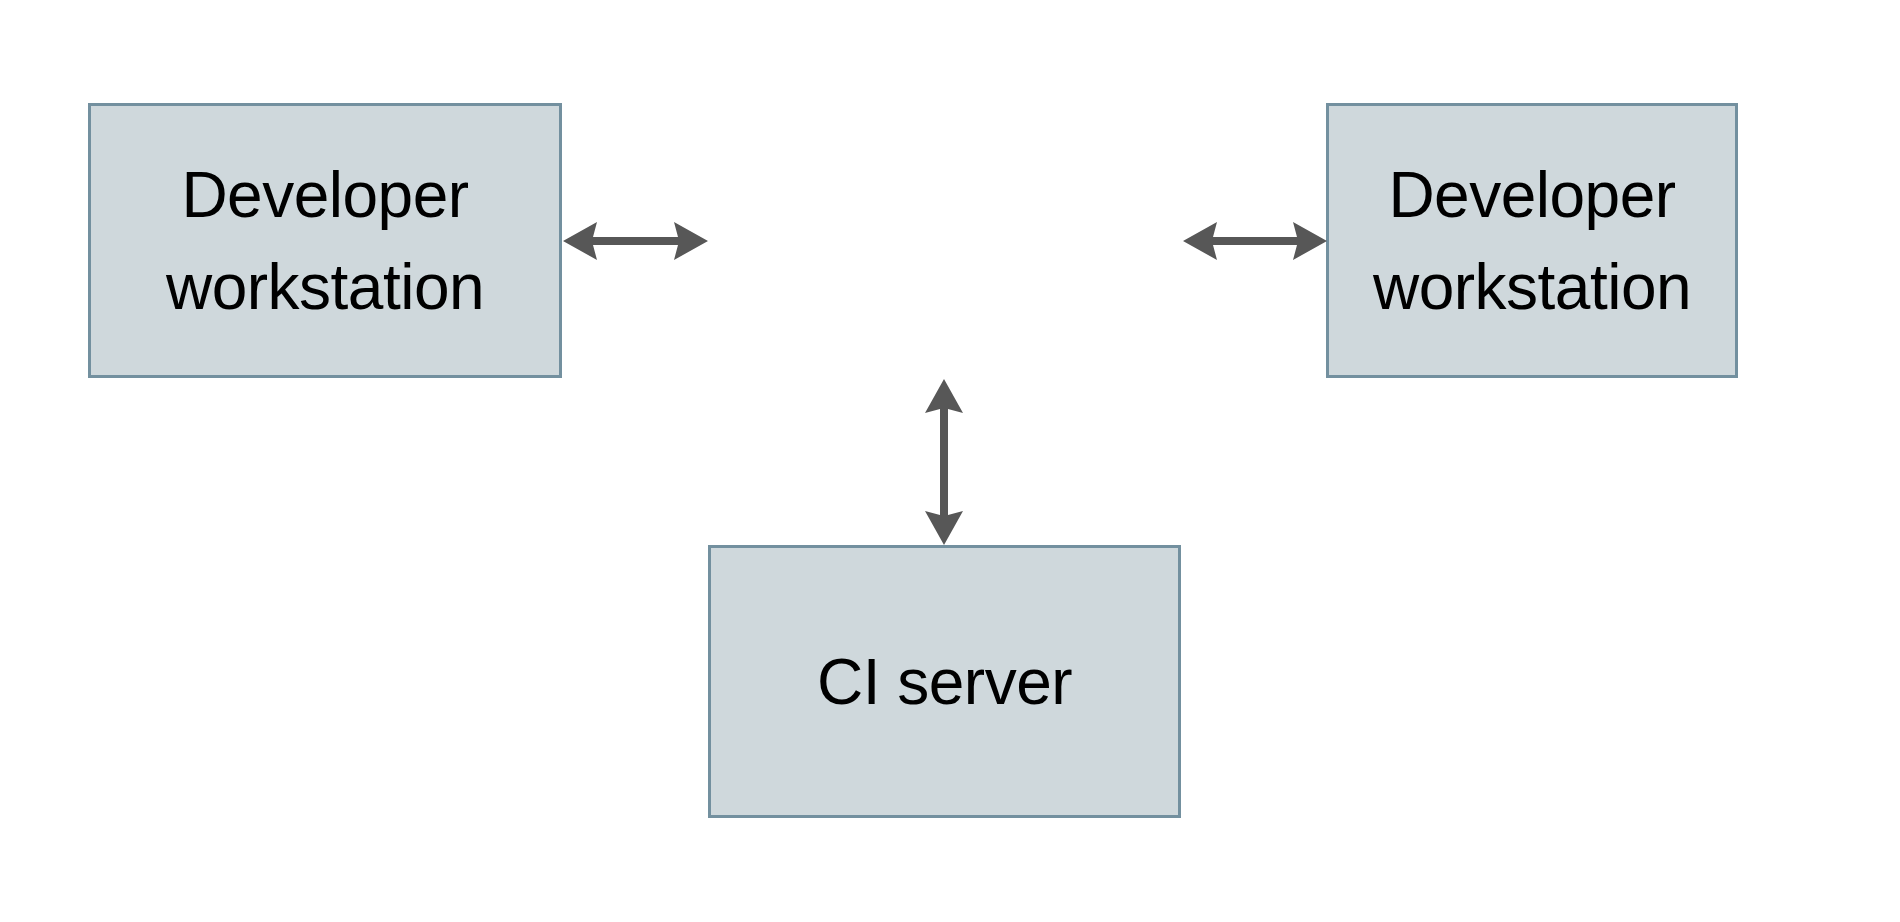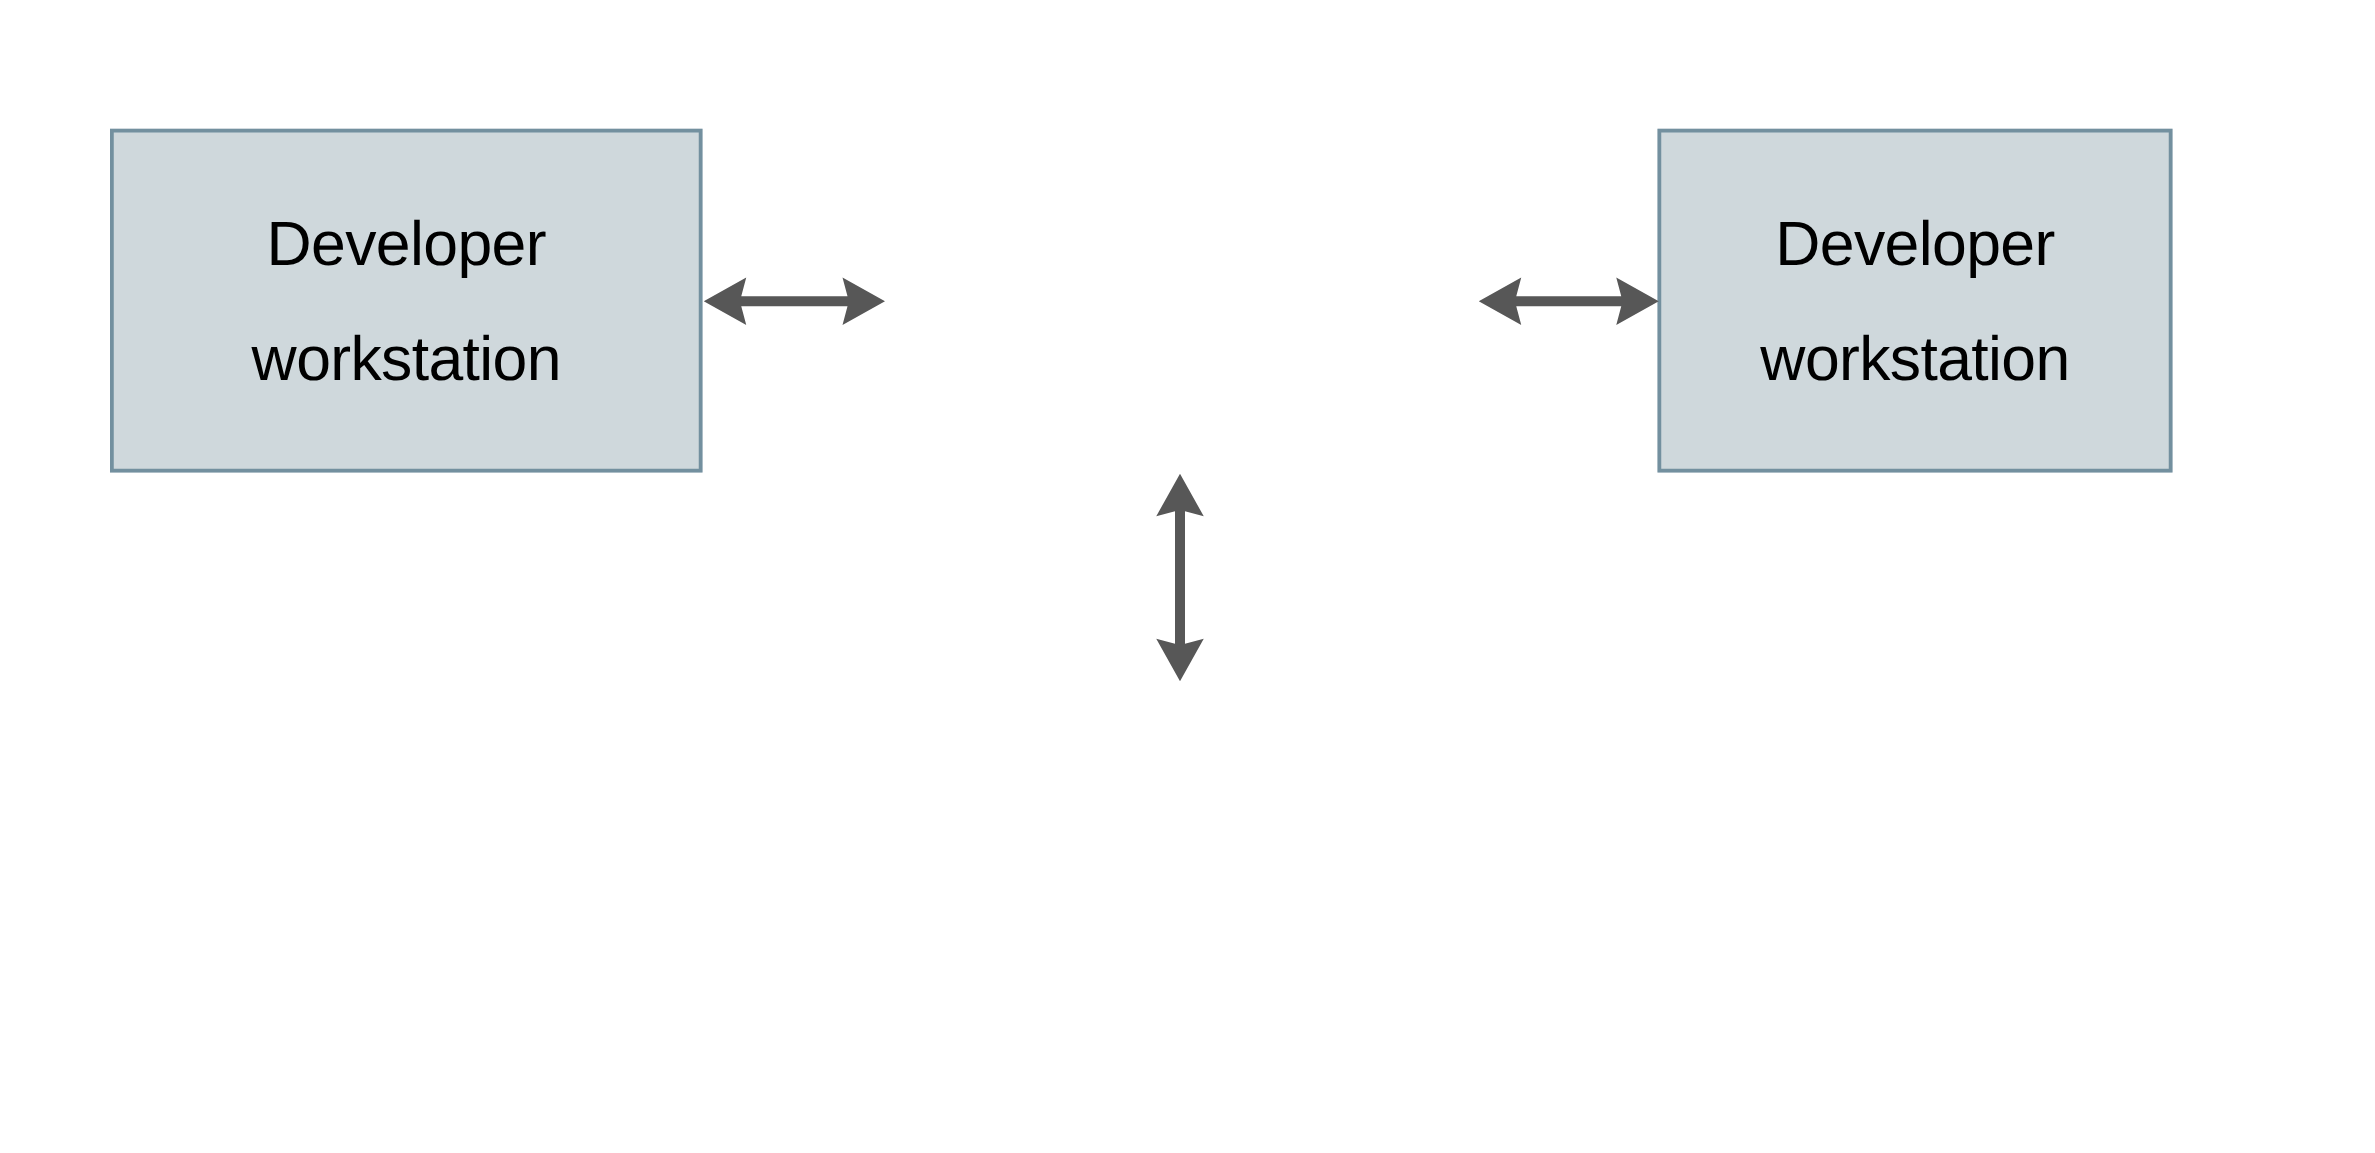--- a/index.html
+++ b/index.html
@@ -26,7 +26,7 @@
     text-align: center;
   }
   .node-label {
-    font-size: 50px;
+    font-size: 64px;
     line-height: 92px;
     color: #000000;
     font-weight: 400;

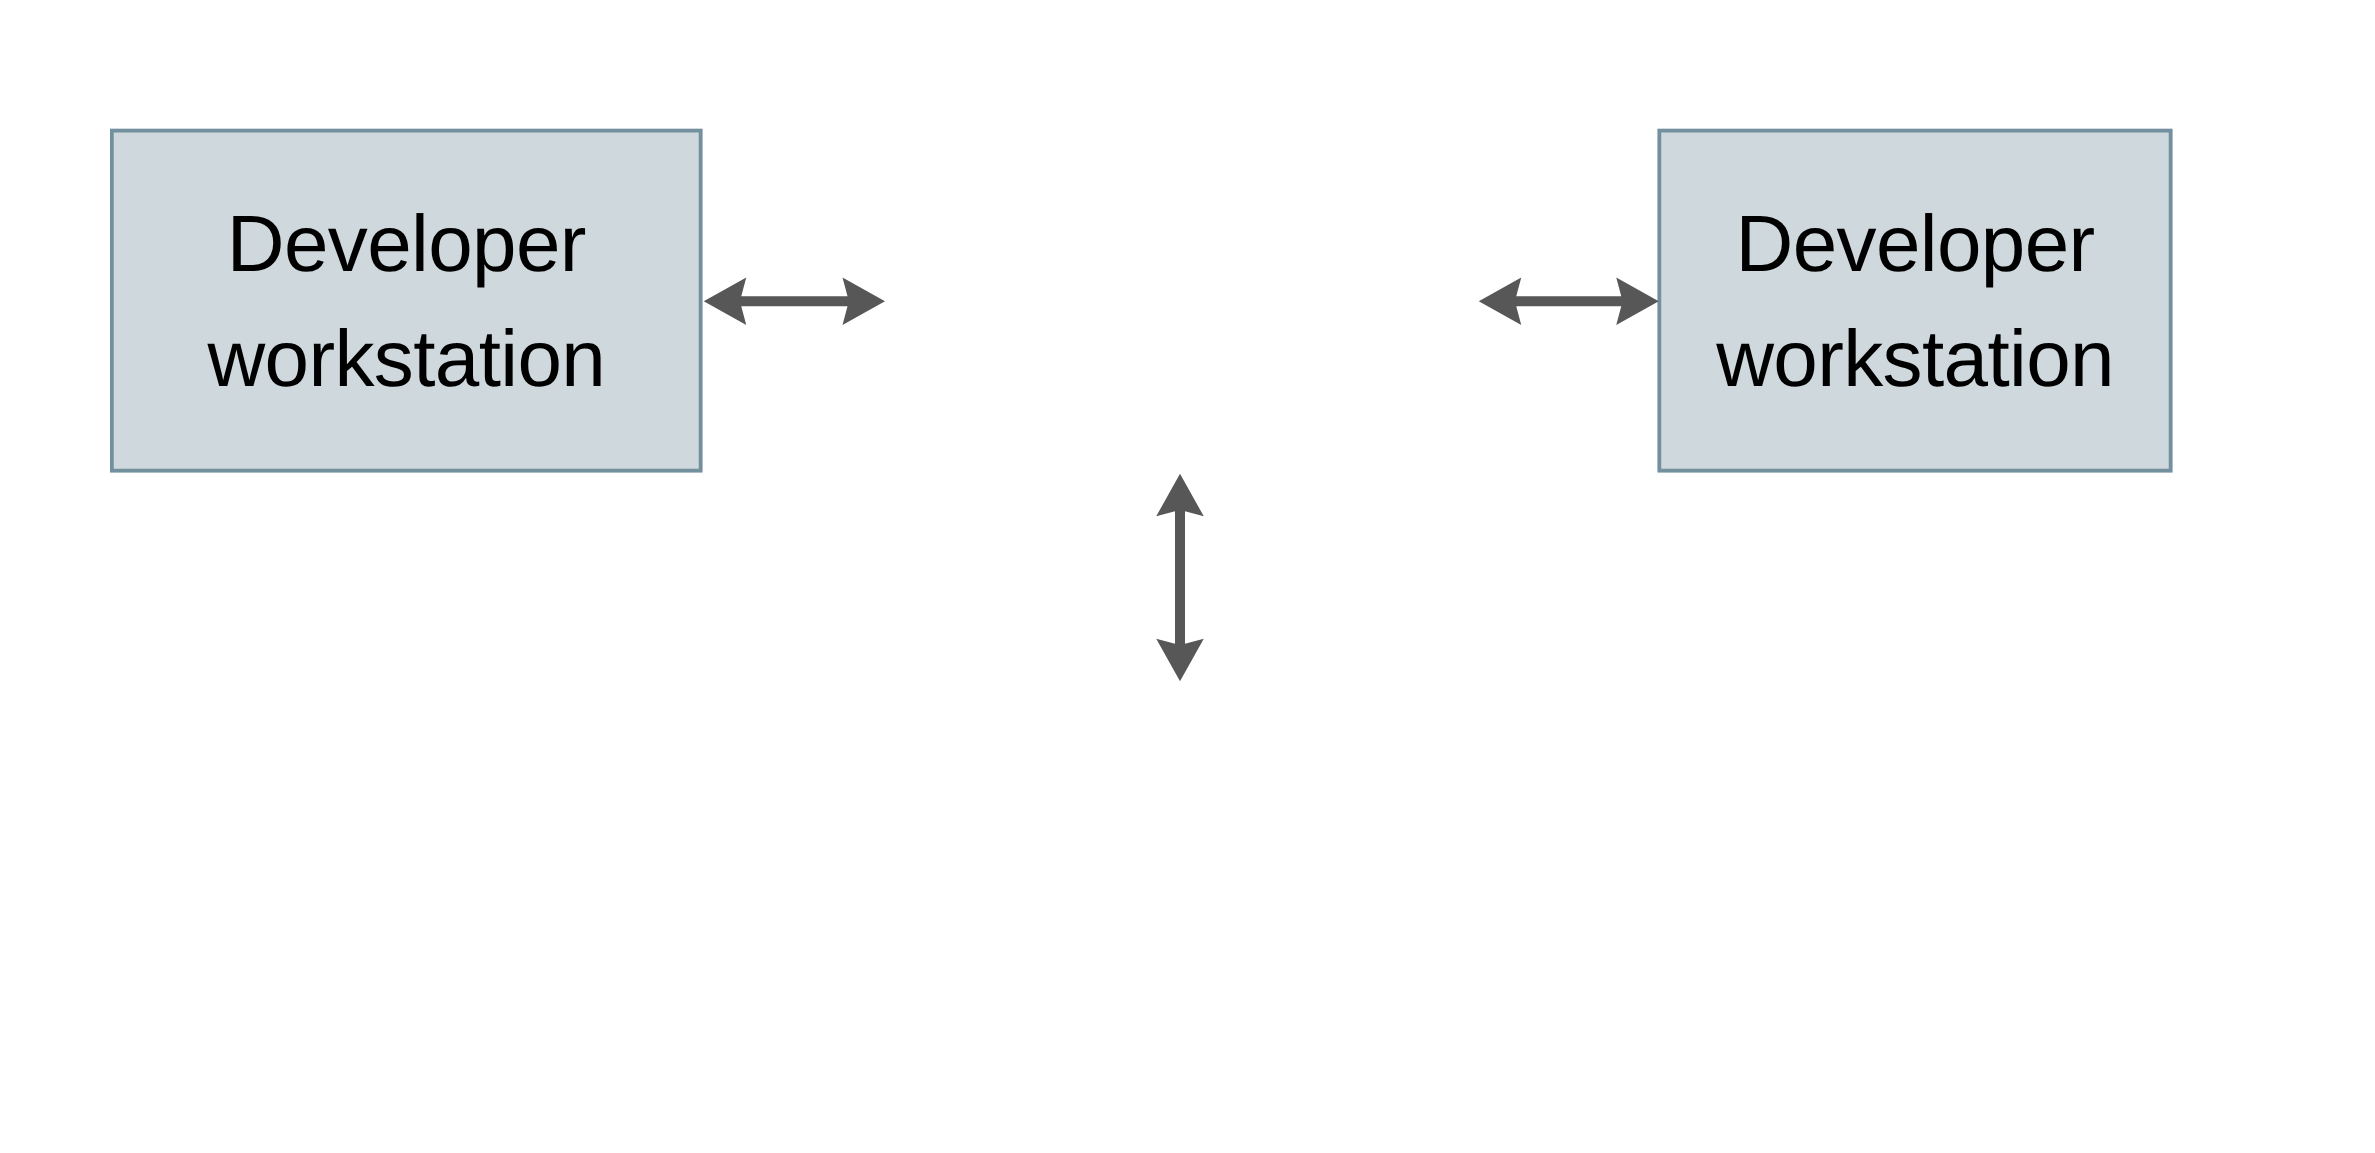--- a/index.html
+++ b/index.html
@@ -59,6 +59,9 @@
 workstation</div>
   </div>
 
+  <div class="node" style="left:708px; top:545px; width:473px; height:273px;">
+    <div class="node-label">CI server</div>
+  </div>
 
   <div class="connector" style="left:563px; top:207px; width:145px; height:68px;">
     <svg width="145" height="68" viewBox="0 0 145 68">

